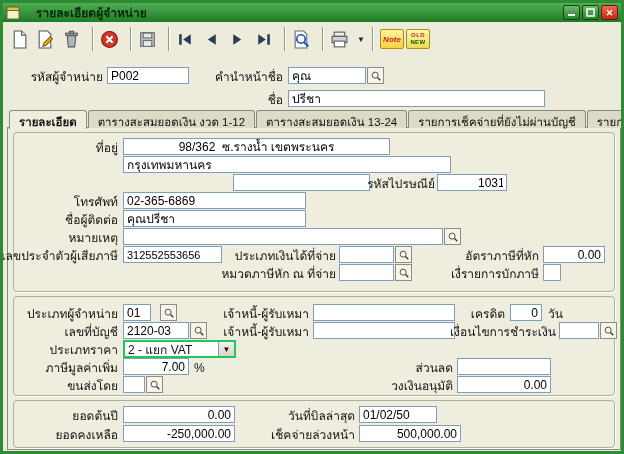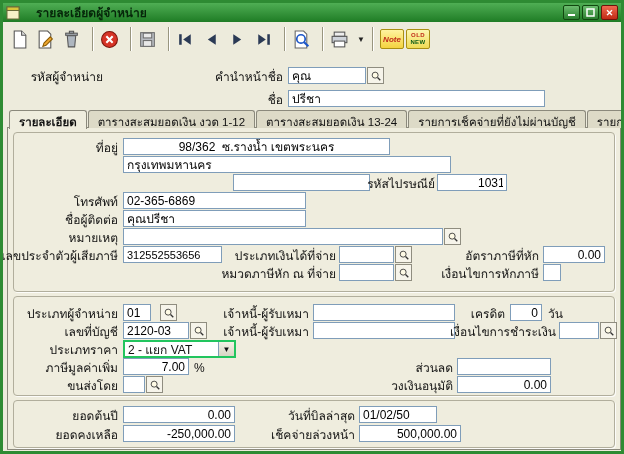--- a/index.html
+++ b/index.html
@@ -178,6 +178,7 @@
   </div>
 
   <span class="lbl" style="right:518px; top:67px;">รหัสผู้จำหน่าย</span>
+  <input class="tb" style="left: 104px; top: 64px; width: 82px;" value="P002">
   <span class="lbl" style="right:338px; top:67px;">คำนำหน้าชื่อ</span>
   <input class="tb" style="left: 285px; top: 64px; width: 78px;" value="คุณ">
   <button class="lk" style="left:364px; top:64px;">

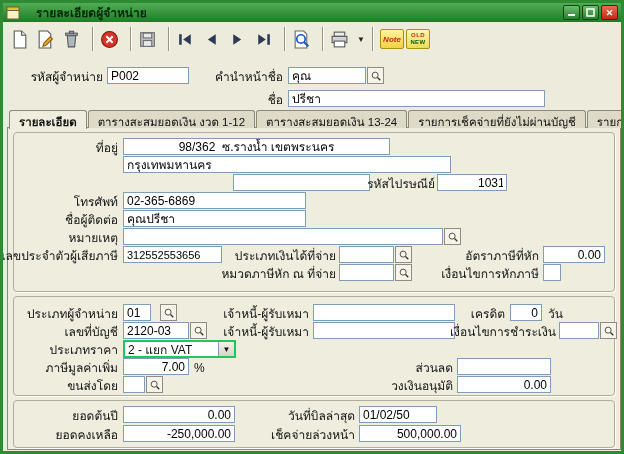--- a/index.html
+++ b/index.html
@@ -247,7 +247,7 @@
           <path d="M8.8 8.8L12 12" stroke="#333" stroke-width="1.6"></path>
         </svg>
     </button>
-    <span class="lbl" style="right:81px; top:139px;">เงื่อนไขการหักภาษี</span>
+    <span class="lbl" style="right:81px; top:139px;">เงื่รายการบักภาษี</span>
     <input class="tb" style="left: 535px; top: 136px; width: 18px;" value="">
 
     <span class="lbl" style="right:502px; top:179px;">ประเภทผู้จำหน่าย</span>

